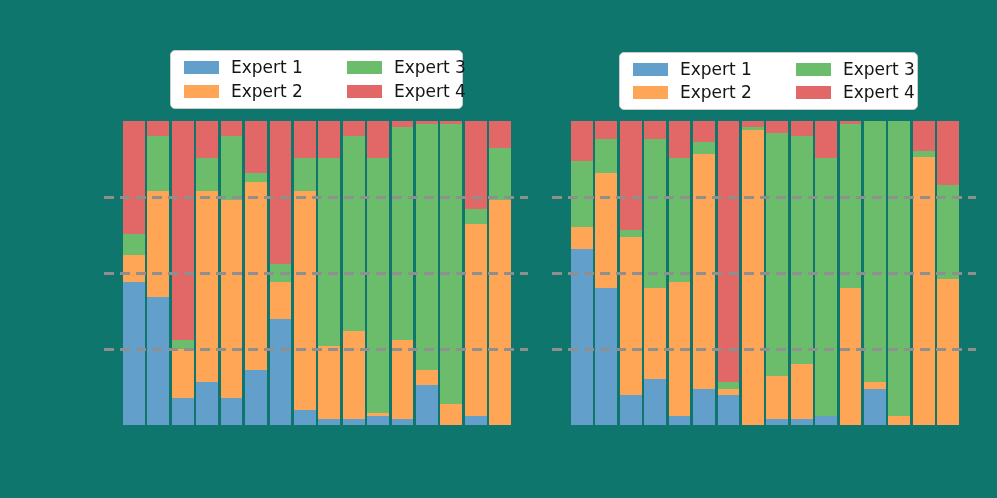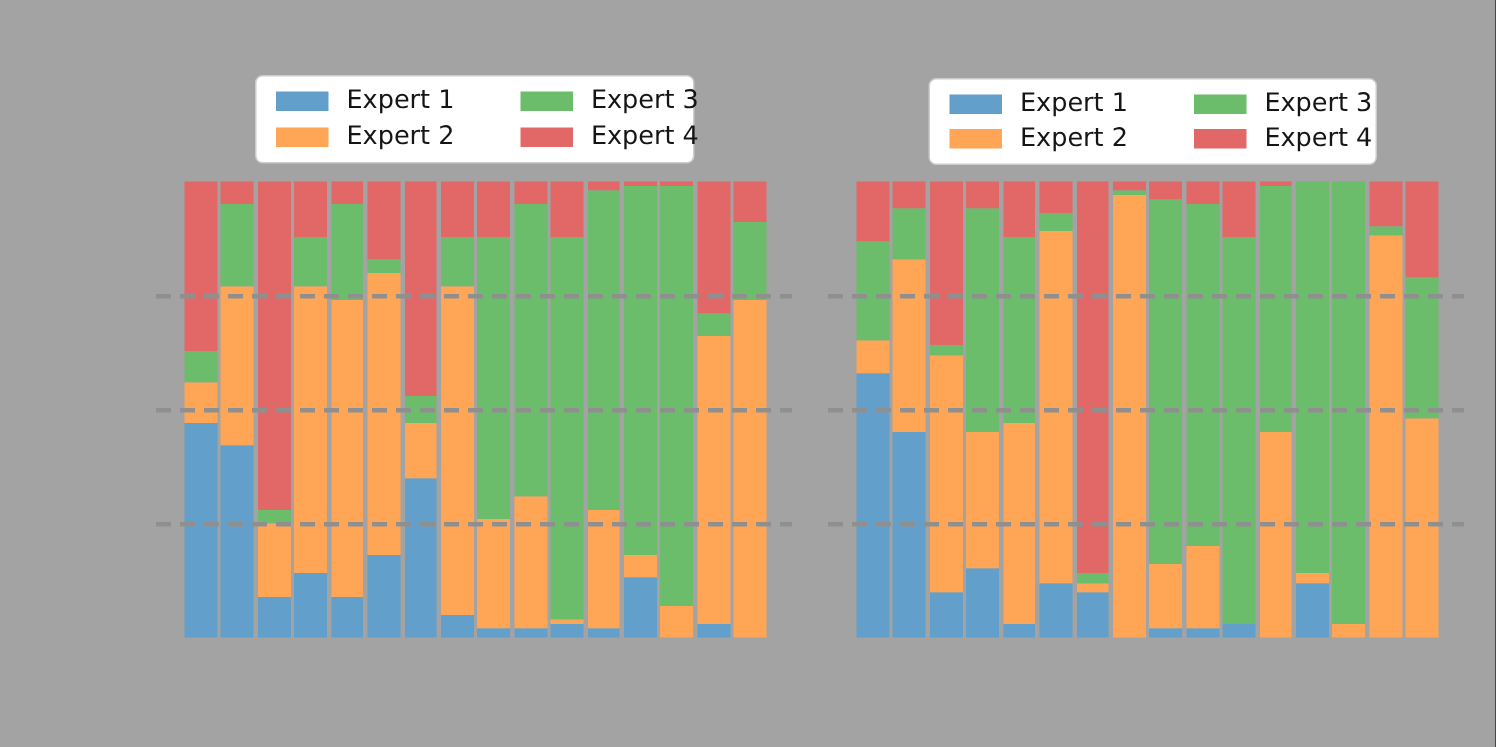--- a/index.html
+++ b/index.html
@@ -15,7 +15,7 @@
     position: relative;
     width: 997px;
     height: 498px;
-    background: #a3a3a3;
+    background: #0f766e;
   }
   .plot {
     position: absolute;

